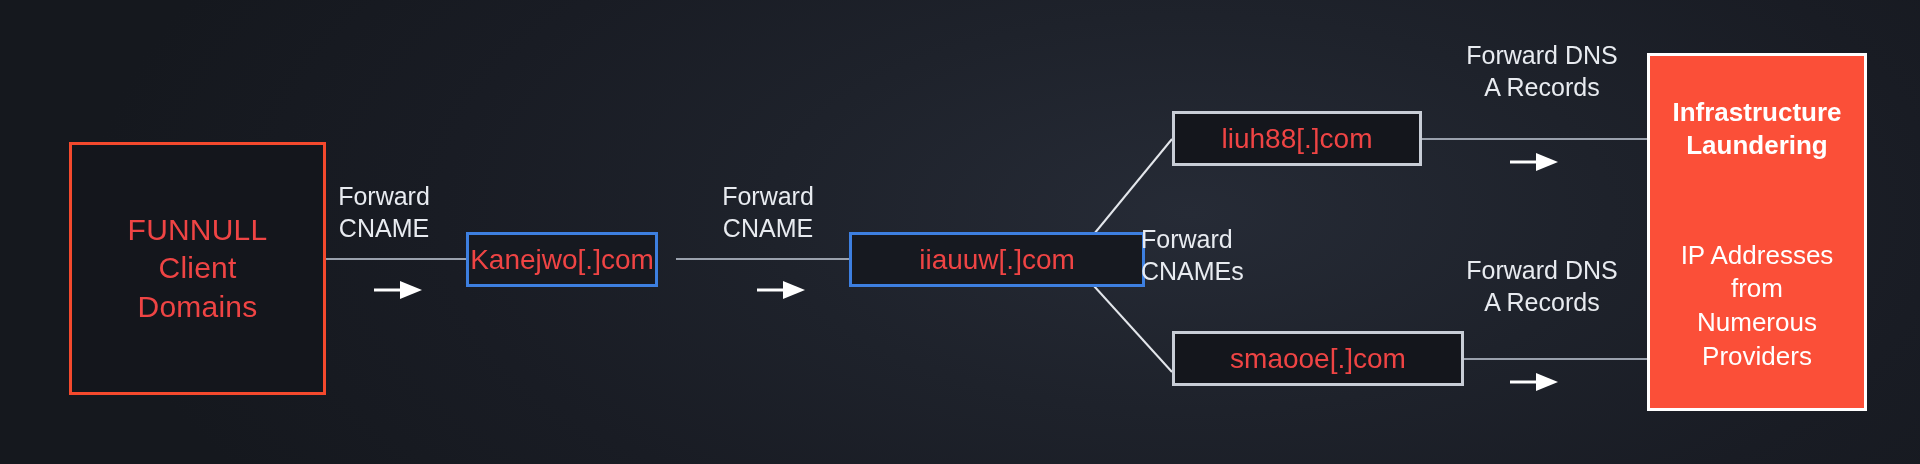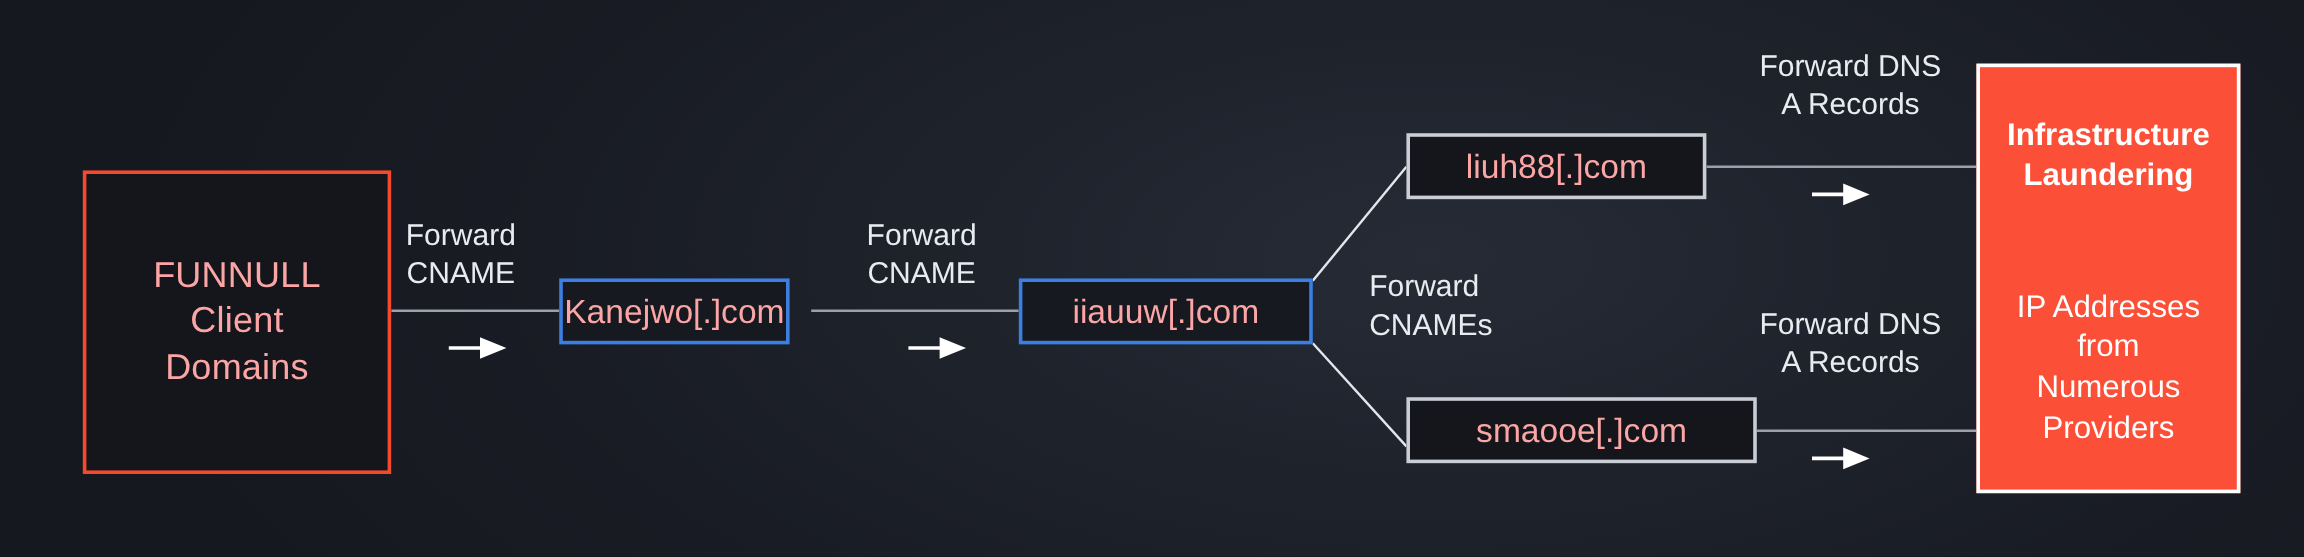--- a/index.html
+++ b/index.html
@@ -24,7 +24,7 @@
     align-items: center;
     justify-content: center;
     text-align: center;
-    color: #fca5a5;
+    color: #ef4444;
     z-index: 4;
   }
   .node-inner { width: 100%; line-height: 1.28; }

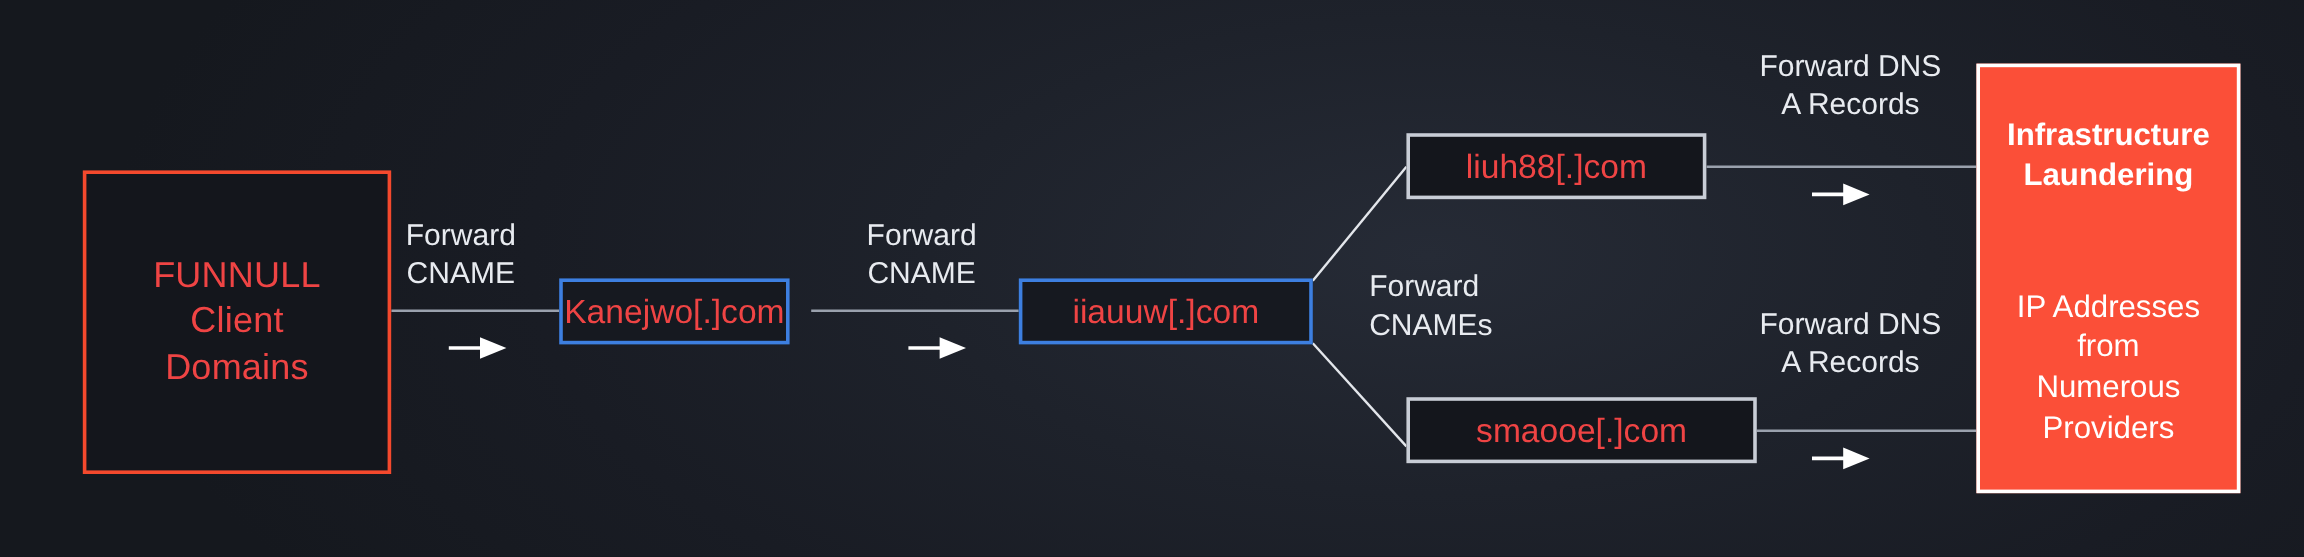--- a/index.html
+++ b/index.html
@@ -45,7 +45,7 @@
     height: 55px;
   }
   #kanejwo-box { left: 466px; top: 232px; width: 192px; }
-  #iiauuw-box  { left: 849px; top: 232px; width: 245px; }
+  #iiauuw-box  { left: 849px; top: 232px; width: 296px; }
 
   
   .hop-white {

